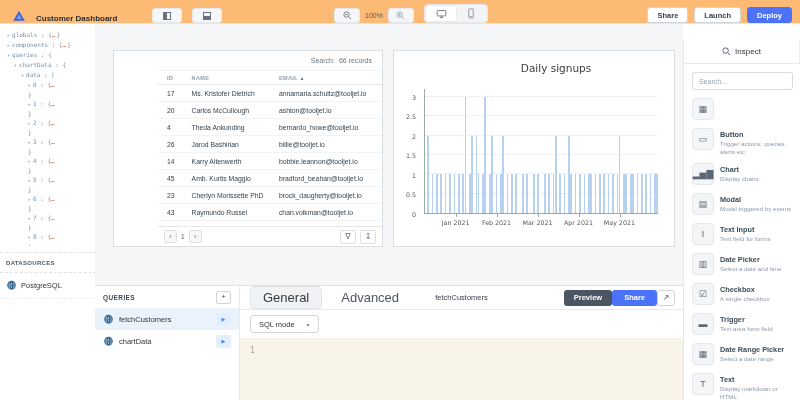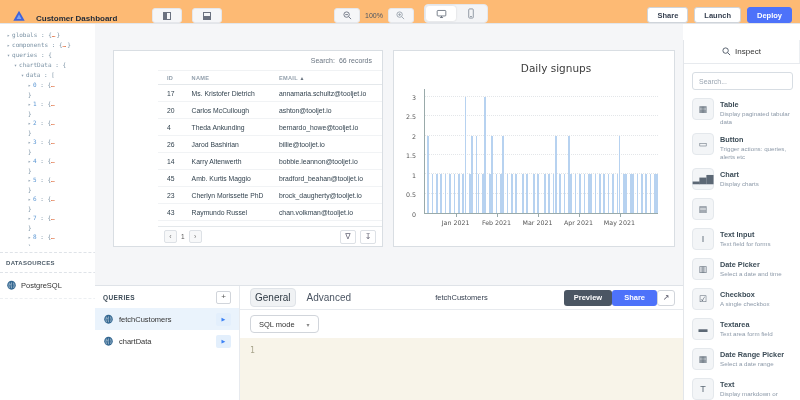--- a/index.html
+++ b/index.html
@@ -525,10 +525,6 @@
     <div id="widgetList">
         <div class="w-item">
           <span class="w-icon">▦</span>
-          <span>
-            <div class="w-title">Table</div>
-            <div class="w-desc">Display paginated tabular data</div>
-          </span>
         </div>
         <div class="w-item">
           <span class="w-icon">▭</span>

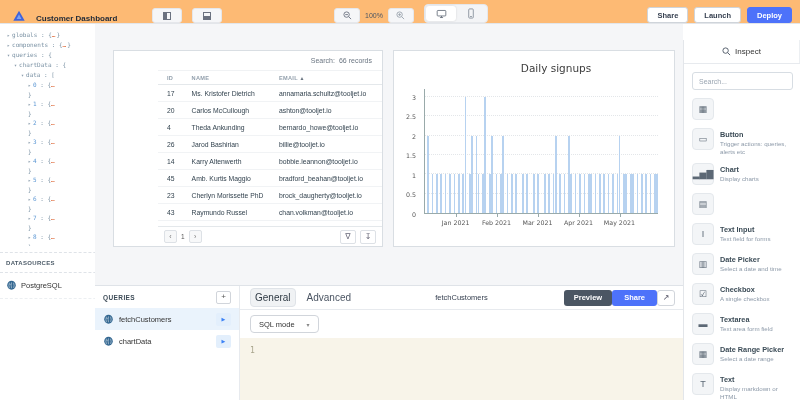--- a/index.html
+++ b/index.html
@@ -542,6 +542,10 @@
         </div>
         <div class="w-item">
           <span class="w-icon">▤</span>
+          <span>
+            <div class="w-title">Modal</div>
+            <div class="w-desc">Modal triggered by events</div>
+          </span>
         </div>
         <div class="w-item">
           <span class="w-icon">I</span>

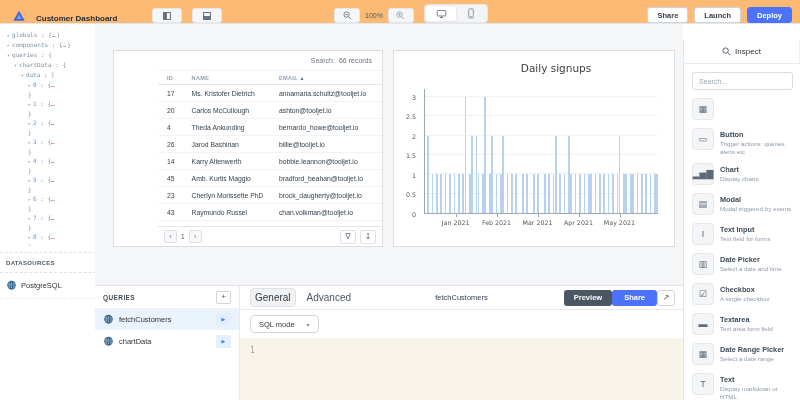--- a/index.html
+++ b/index.html
@@ -106,7 +106,7 @@
   .q-editor { flex:1; display:flex; flex-direction:column; position:relative; }
   .qe-head { height:24px; flex-shrink:0; display:flex; align-items:center; gap:6px;
     padding-left:10px; border-bottom:1px solid #e7eaee; position:relative; }
-  .qe-tab { font-size:10px; color:#4b5563; padding:3px 4px; background:transparent;
+  .qe-tab { font-size:13px; color:#4b5563; padding:3px 12px; background:transparent;
     border:1px solid transparent; border-radius:4px; cursor:pointer; }
   .qe-tab.active { background:#f0f2f4; border-color:#dfe3e8; color:#2f3a44; }
   .qe-name { position:absolute; left:50%; transform:translateX(-50%); font-size:7.5px; color:#374151; }

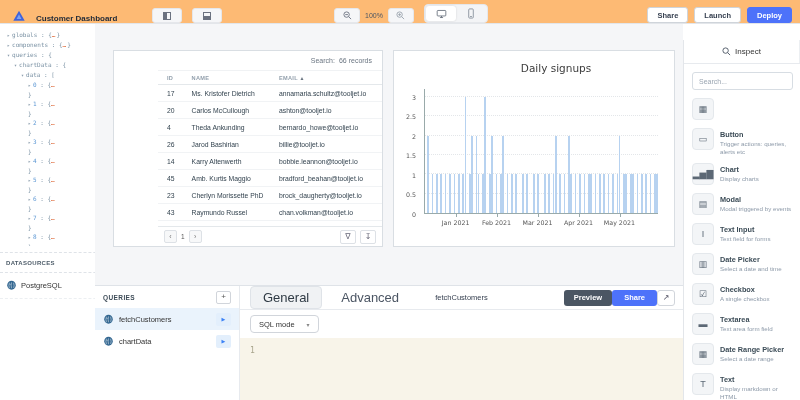--- a/index.html
+++ b/index.html
@@ -571,7 +571,7 @@
         <div class="w-item">
           <span class="w-icon">▬</span>
           <span>
-            <div class="w-title">Textarea</div>
+            <div class="w-title">Trigger</div>
             <div class="w-desc">Text area form field</div>
           </span>
         </div>

